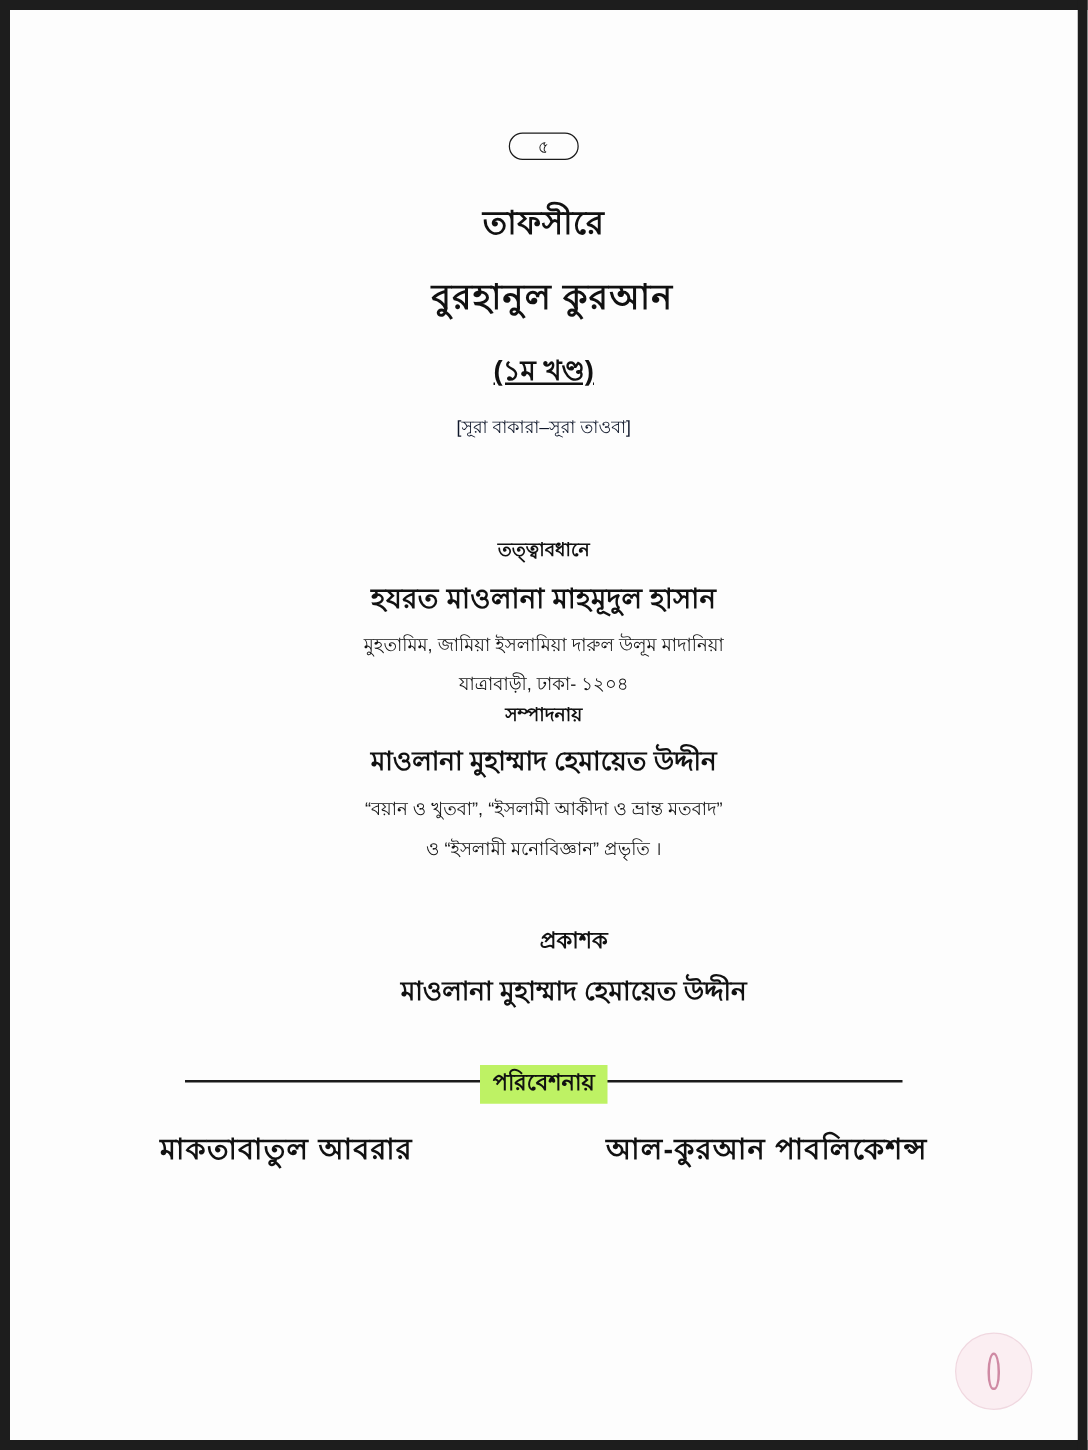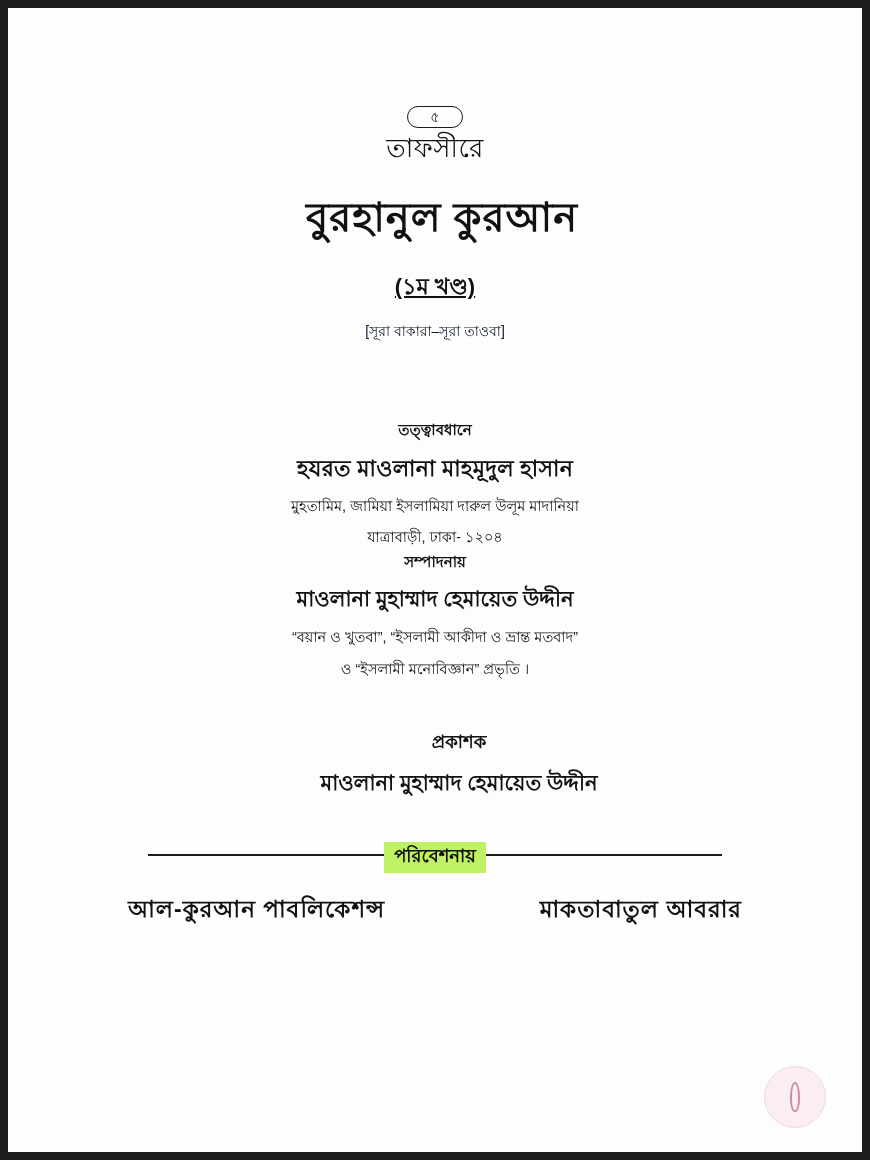--- a/index.html
+++ b/index.html
@@ -58,8 +58,9 @@
   }
 
   .line-tafsire {
+    margin-top: 30px;
     font-size: 26px;
-    font-weight: 400;
+    font-weight: 700;
     letter-spacing: 0.5px;
   }
   .title-main {

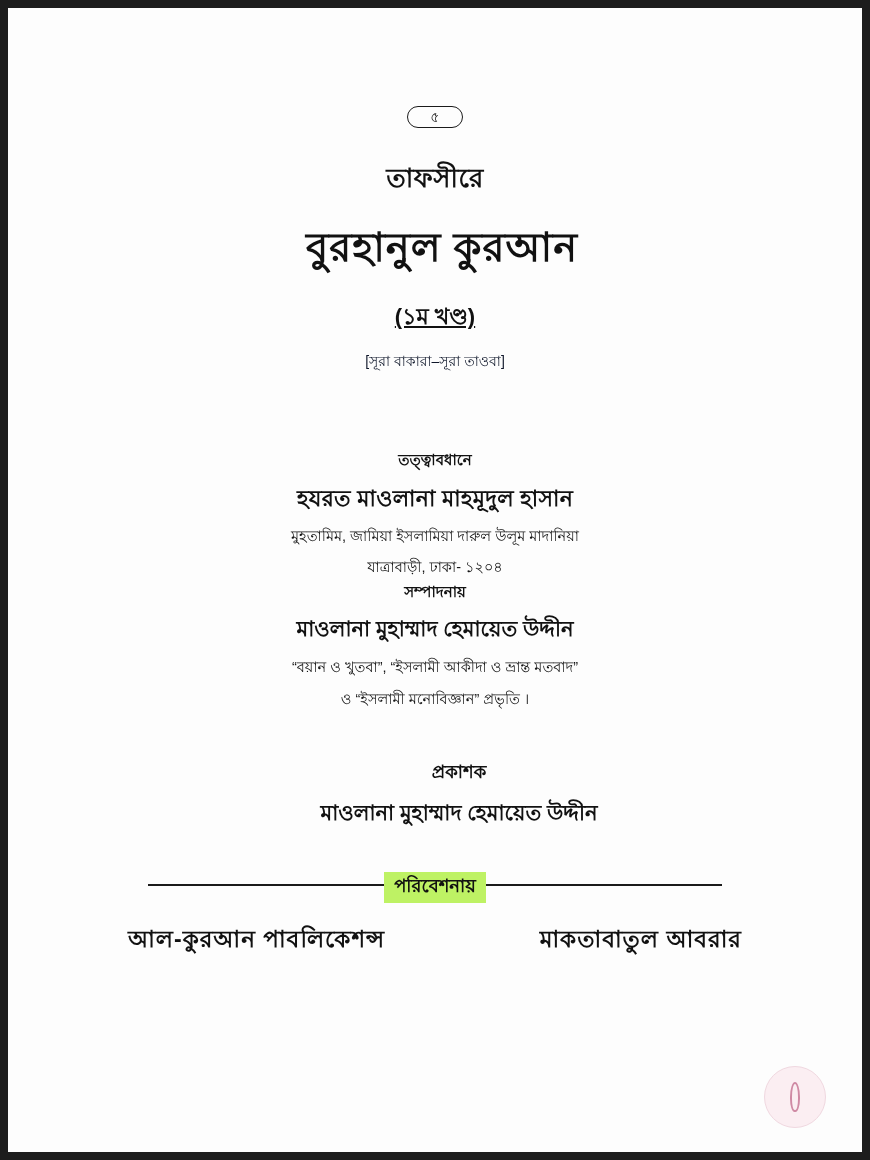--- a/index.html
+++ b/index.html
@@ -65,7 +65,7 @@
   }
   .title-main {
     margin-top: 14px;
-    font-size: 40px;
+    font-size: 28px;
     font-weight: 700;
     letter-spacing: 1px;
     margin-left: 14px;

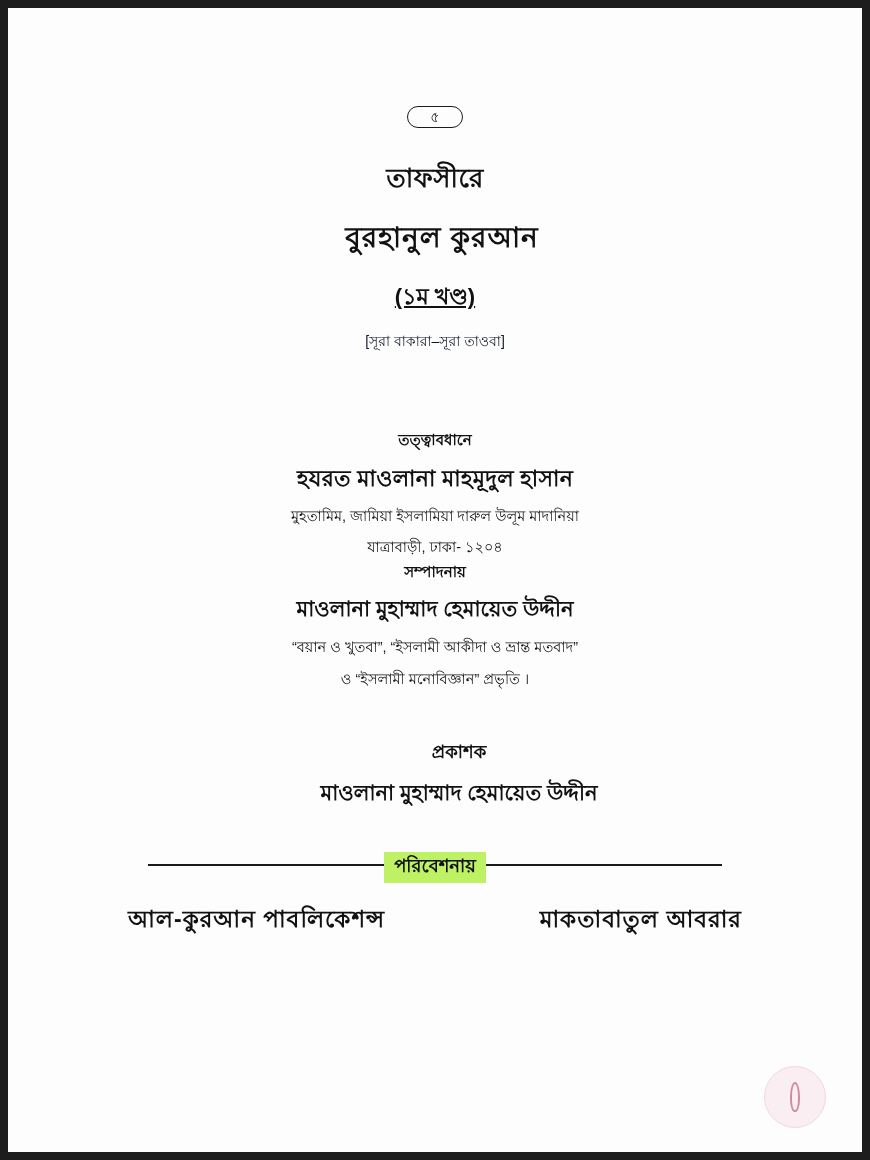--- a/index.html
+++ b/index.html
@@ -227,8 +227,8 @@
       <div class="dist-rule right"></div>
       <span class="dist-label">পরিবেশনায়</span>
       <div class="dist-names">
+        <div class="dist-name">মাকতাবাতুল  আবরার</div>
         <div class="dist-name">আল-কুরআন  পাবলিকেশন্স</div>
-        <div class="dist-name">মাকতাবাতুল  আবরার</div>
       </div>
     </div>
 

